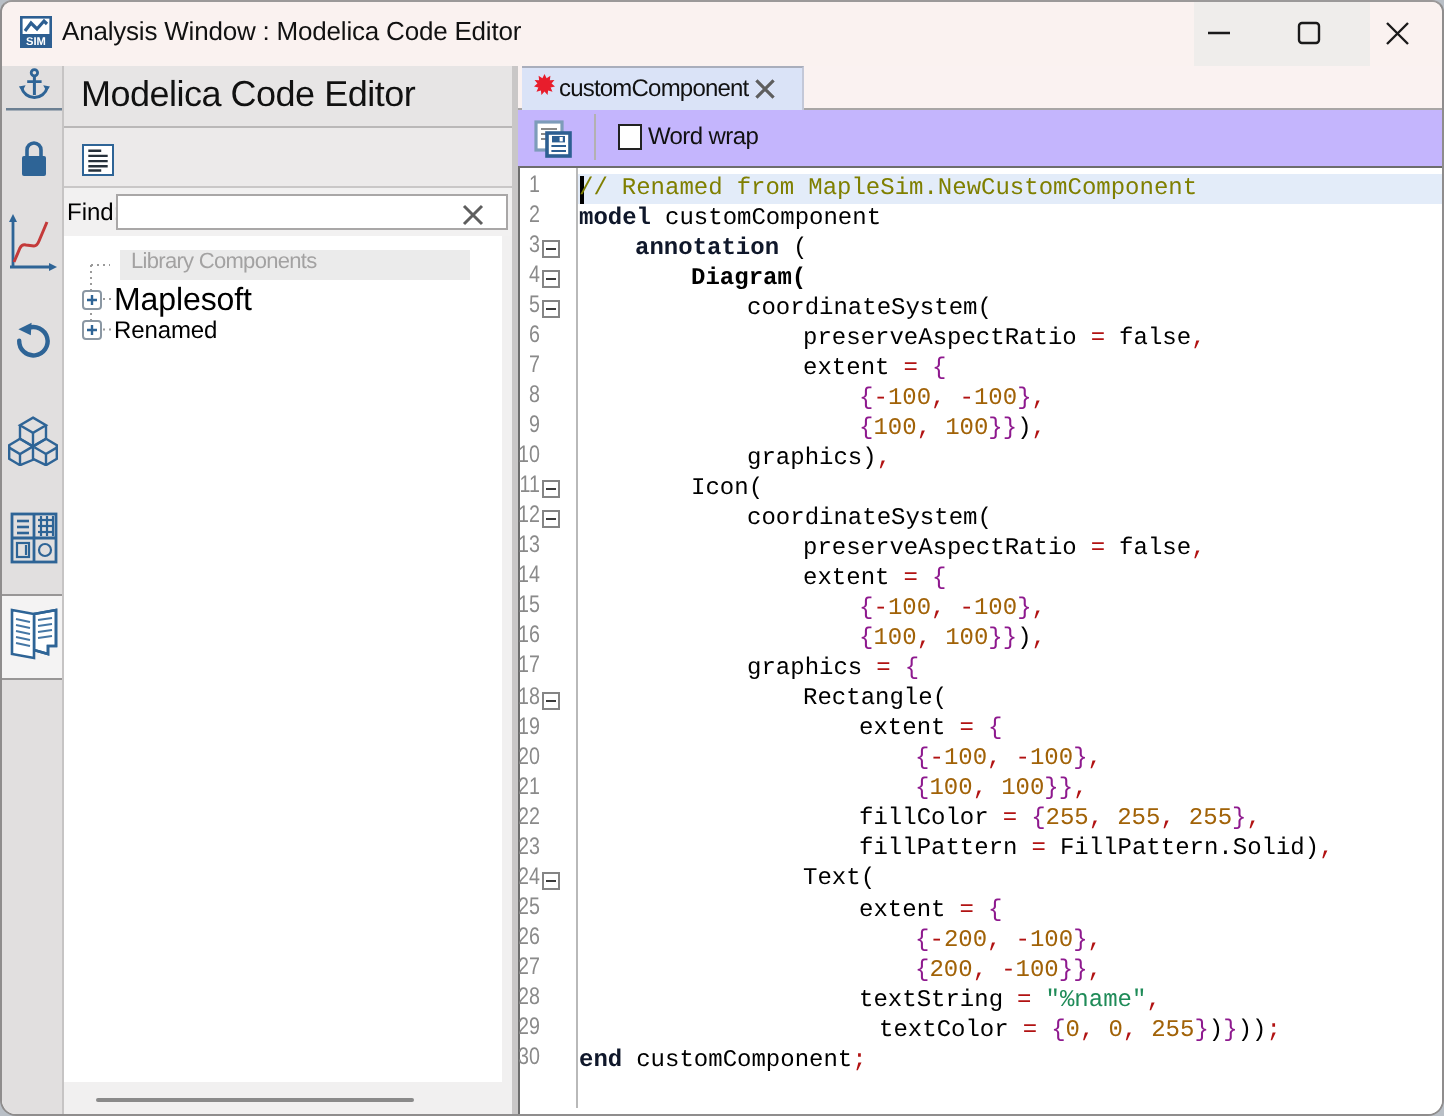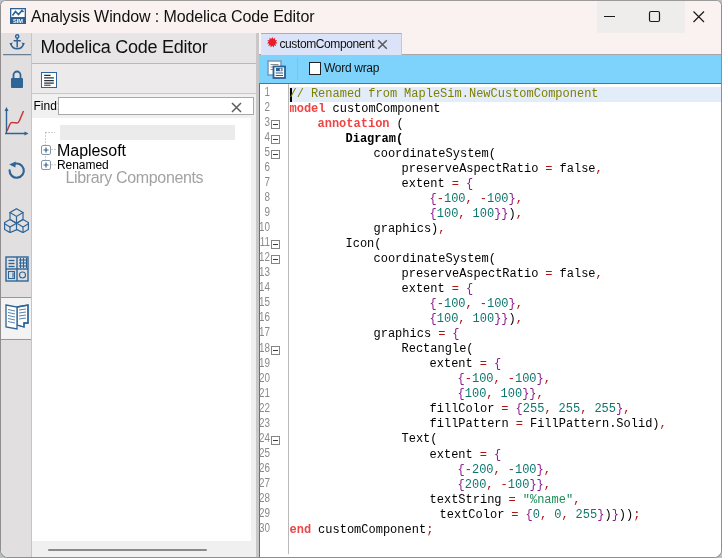--- a/index.html
+++ b/index.html
@@ -9,7 +9,7 @@
 
 #titlebar{left:0;top:0;width:720px;height:31.5px;background:#faf2f0;}
 #titlegray{left:596px;top:0;width:88px;height:31.5px;background:#efedeb;}
-#title{left:30px;top:7px;font-size:16px;letter-spacing:-0.1px;color:#111;}
+#title{left:30px;top:7px;font-size:13px;letter-spacing:-0.1px;color:#111;}
 
 #ltb{left:0;top:31.5px;width:29.5px;height:525px;background:#e1dfdf;border-right:1px solid #c6c4c4;border-radius:0 0 0 8px;}
 #selbtn{left:0;top:296px;width:30px;height:41px;background:#f4f3f3;border-top:1px solid #989696;border-bottom:1px solid #989696;}

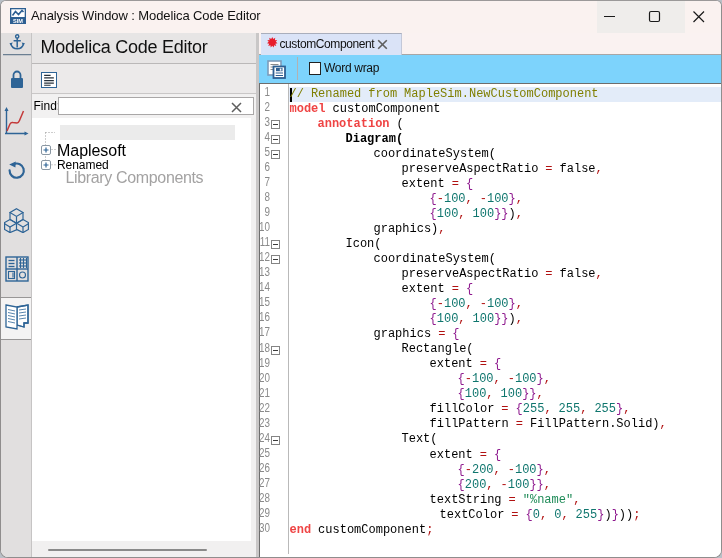--- a/index.html
+++ b/index.html
@@ -34,7 +34,7 @@
 #tabbar{left:258px;top:31.5px;width:462px;height:21px;background:#faf2f1;border-bottom:1px solid #a8a6a6;}
 #tab{left:260px;top:32px;width:139.5px;height:20.5px;background:#dae3f7;border-top:1px solid #a9aebc;border-right:1px solid #c3c8d8;}
 #tabtxt{left:18.5px;top:2.8px;font-size:12px;letter-spacing:-0.4px;color:#111;}
-#toolbar{left:258px;top:53.5px;width:462px;height:28.5px;background:#7dd3fc;}
+#toolbar{left:258px;top:53.5px;width:462px;height:28.5px;background:#c4b5fd;}
 #tbsep{left:38px;top:2.5px;width:1px;height:23px;background:#b3b1b1;}
 #wwbox{left:49.5px;top:7.9px;width:10.2px;height:10.2px;background:#fff;border:1.5px solid #222;}
 #wwtxt{left:65px;top:6.2px;font-size:12px;letter-spacing:-0.3px;color:#111;}

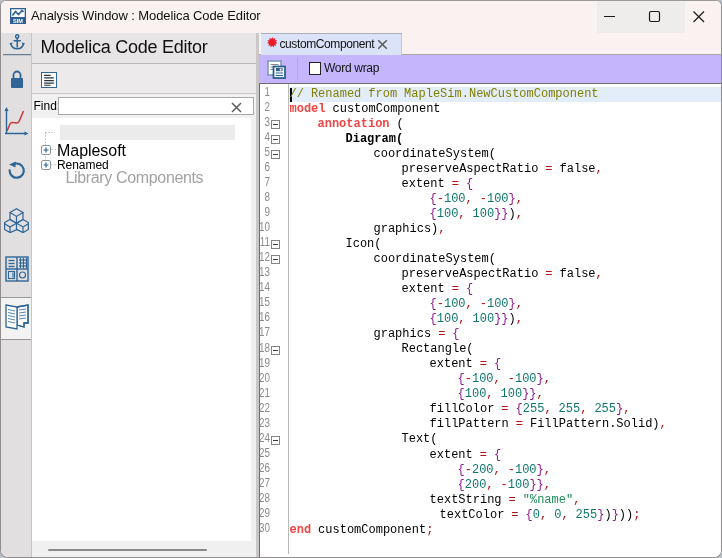--- a/index.html
+++ b/index.html
@@ -47,7 +47,7 @@
 .num{position:absolute;left:-10px;width:20px;text-align:right;font-family:"Liberation Sans",sans-serif;font-size:12px;line-height:15.03px;color:#8a8a8a;transform:scaleX(0.82);transform-origin:100% 50%;}
 .fold{position:absolute;left:10.8px;width:7px;height:7px;border:1px solid #848484;background:#fff;}
 .fold::after{content:"";position:absolute;left:1px;top:3px;width:5px;height:1px;background:#3c3c3c;}
-.k{color:#ef4444;font-weight:bold;}
+.k{color:#0f172a;font-weight:bold;}
 .c{color:#7f7f00;}
 .n{color:#0f766e;}
 .o{color:#b11212;}

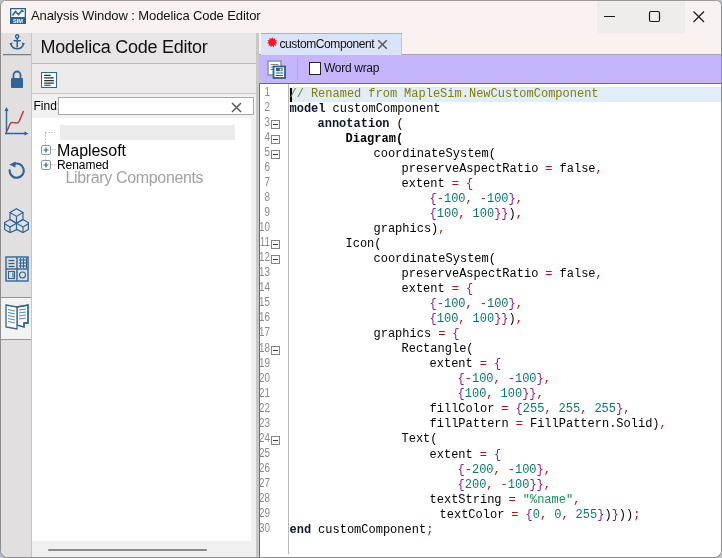--- a/index.html
+++ b/index.html
@@ -24,7 +24,7 @@
 #findinput{left:26px;top:2.5px;width:193.5px;height:16px;background:#fff;border:1px solid #a9a7a7;}
 #tree{left:0px;top:85.5px;width:219px;height:423px;background:#ffffff;}
 #librow{left:27.5px;top:7.3px;width:175px;height:14.5px;background:#ebebeb;}
-#libtxt{left:33.5px;top:7.2px;font-size:16px;letter-spacing:-0.35px;color:#a3a2a2;margin-top:44px;}
+#libtxt{left:33.5px;top:7.2px;font-size:11px;letter-spacing:-0.35px;color:#a3a2a2;}
 #mstxt{left:25px;top:24px;font-size:16px;letter-spacing:-0.05px;color:#000;}
 #motxt{left:25px;top:39.7px;font-size:12px;letter-spacing:-0.05px;color:#000;}
 #hscroll{left:15.5px;top:516px;width:159px;height:2.8px;background:#8a8a8a;border-radius:2px;}

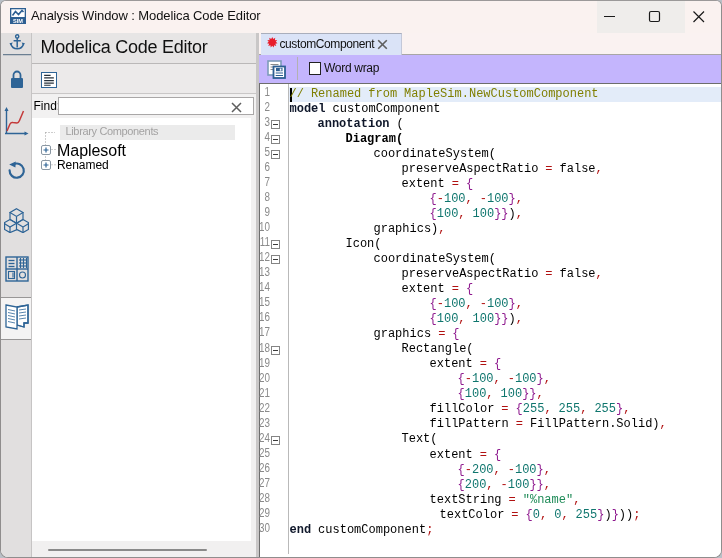--- a/index.html
+++ b/index.html
@@ -49,7 +49,7 @@
 .fold::after{content:"";position:absolute;left:1px;top:3px;width:5px;height:1px;background:#3c3c3c;}
 .k{color:#0f172a;font-weight:bold;}
 .c{color:#7f7f00;}
-.n{color:#0f766e;}
+.n{color:#a16207;}
 .o{color:#b11212;}
 .b{color:#8e198e;}
 .s{color:#1f8b58;}

